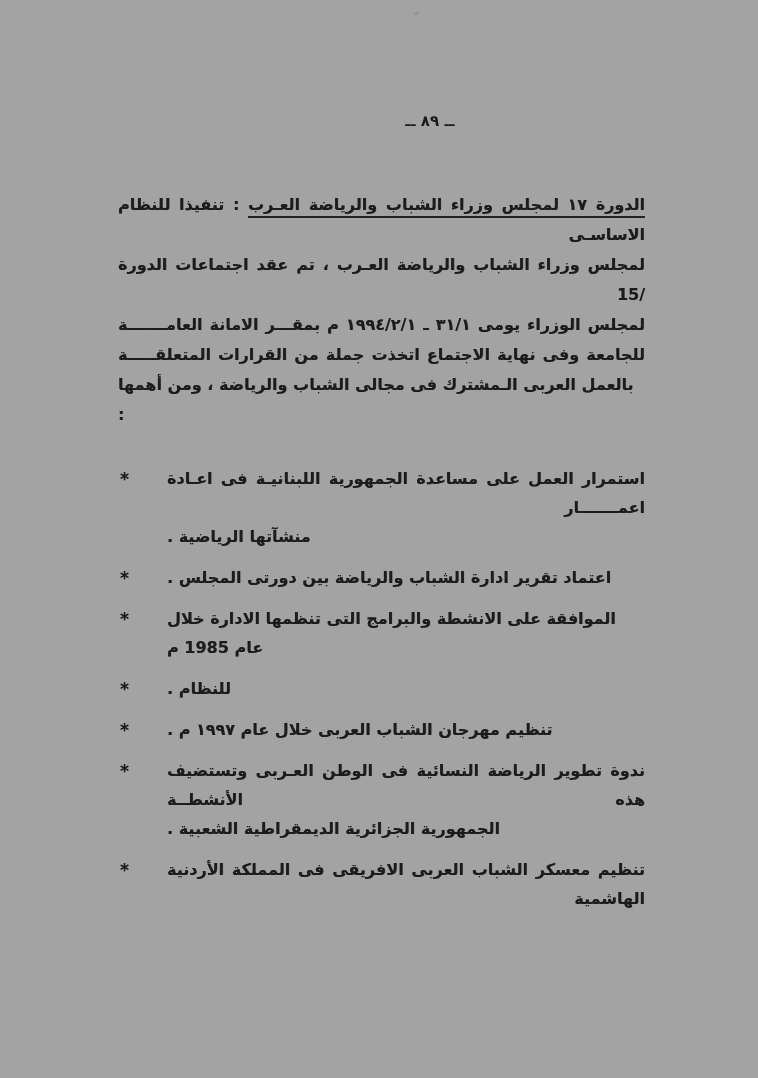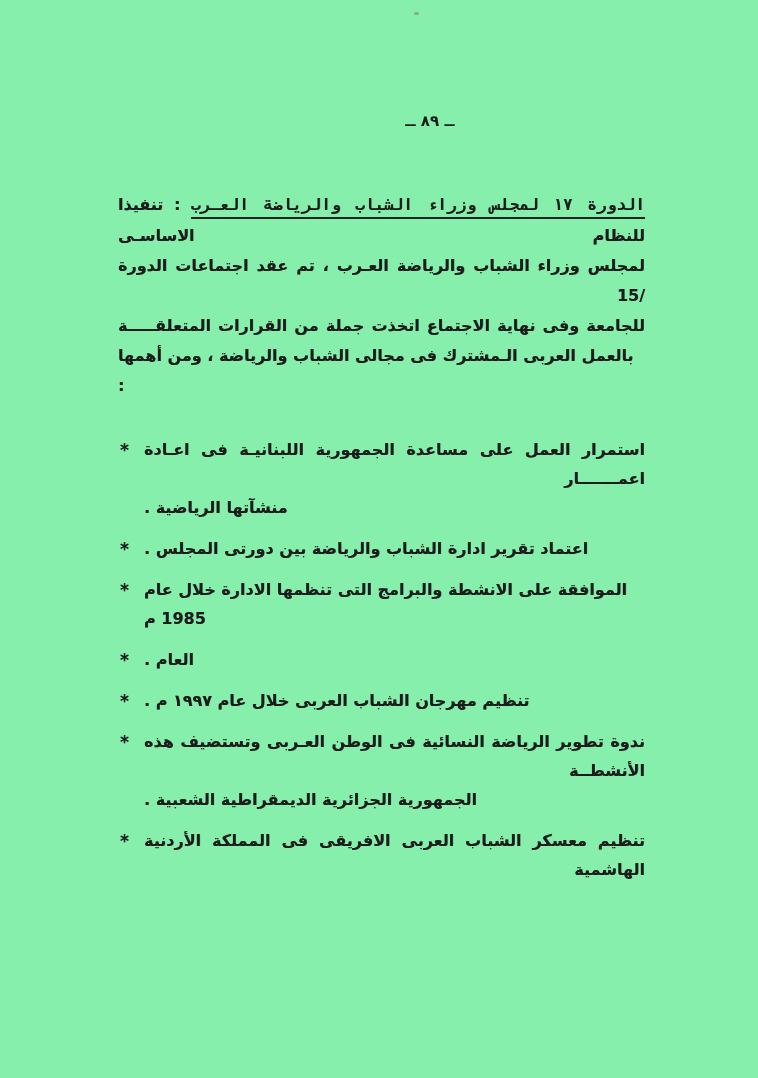--- a/index.html
+++ b/index.html
@@ -9,7 +9,7 @@
     width: 758px;
     height: 1078px;
     margin: 0 auto;
-    background: #86efac;
+    background: #a3a3a3;
     font-family: "DejaVu Sans", sans-serif;
     color: #1c1c1c;
     overflow: hidden;

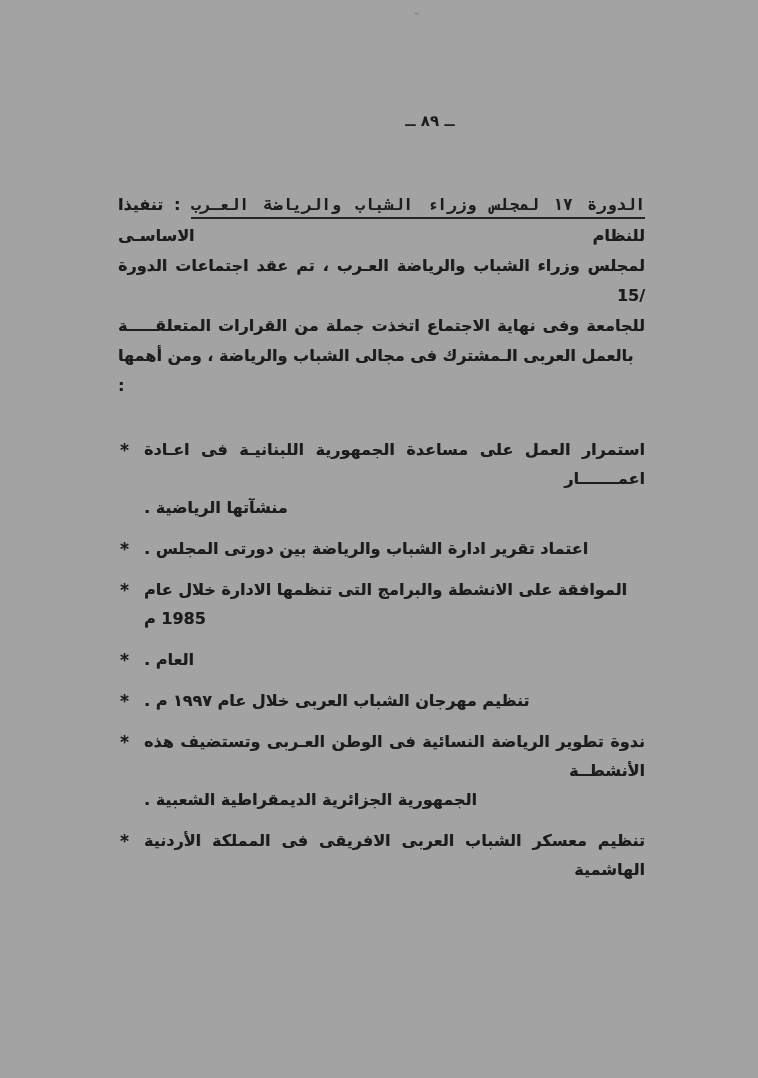--- a/index.html
+++ b/index.html
@@ -51,7 +51,6 @@
   .underlined {
     border-bottom: 2px solid #242424;
     padding-bottom: 2px;
-    font-family: Liberation Mono, monospace;
   }
   .intro { margin-bottom: 34px; }
   .bullet {

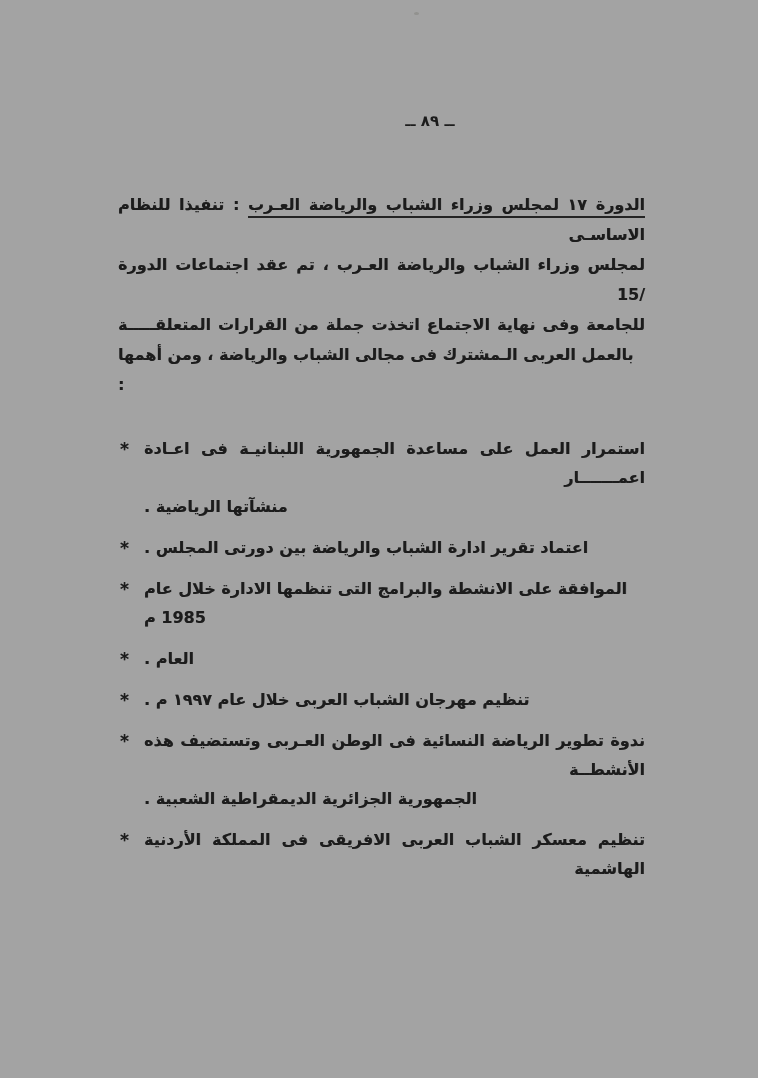--- a/index.html
+++ b/index.html
@@ -85,6 +85,7 @@
     <div class="intro">
       <div class="line full"><span class="underlined">الدورة ١٧ لمجلس وزراء الشباب والرياضة العـرب</span><span> : تنفيذا للنظام الاساسـى</span></div>
       <div class="line full">لمجلس وزراء الشباب والرياضة العـرب ، تم عقد اجتماعات الدورة /15</div>
+      <div class="line full">لمجلس الوزراء يومى ٣١/١ ـ ١٩٩٤/٢/١ م بمقـــر الامانة العامـــــــة</div>
       <div class="line full">للجامعة وفى نهاية الاجتماع اتخذت جملة من القرارات المتعلقـــــة</div>
       <div class="line start">بالعمل العربى الـمشترك فى مجالى الشباب والرياضة ، ومن أهمها :</div>
     </div>

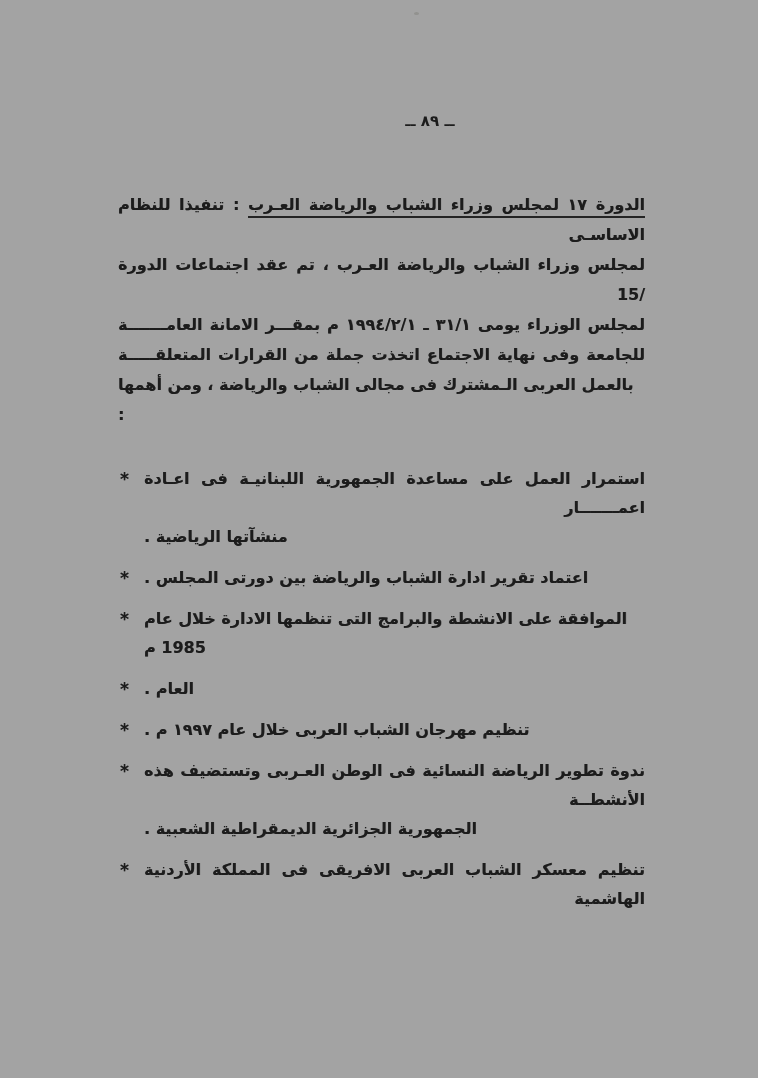--- a/index.html
+++ b/index.html
@@ -59,7 +59,7 @@
     margin-bottom: 12px;
     line-height: 29px;
   }
-  .bullet .line { min-height: 29px; }
+  .bullet .line { min-height: 29px; margin-left: 23px; }
   .marker {
     position: absolute;
     left: 2px;

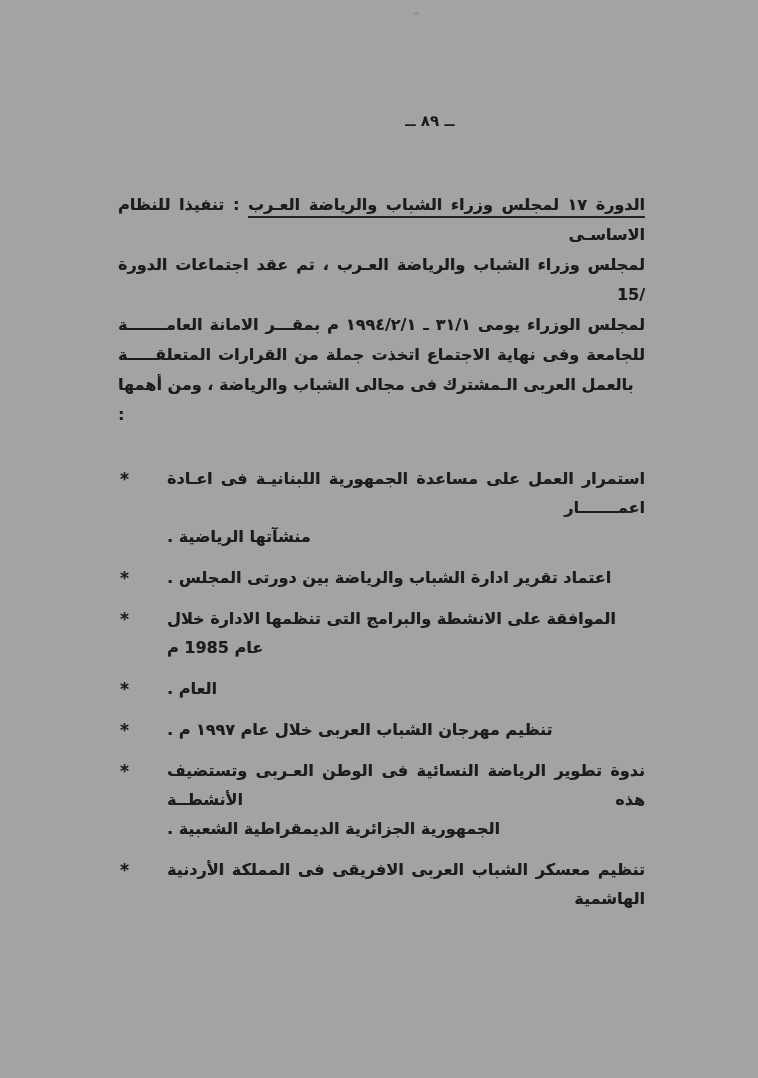--- a/index.html
+++ b/index.html
@@ -110,7 +110,7 @@
 
       <div class="bullet">
         <span class="marker">*</span>
-        <div class="line start">العام .</div>
+        <div class="line start">للنظام .</div>
       </div>
 
       <div class="bullet">

